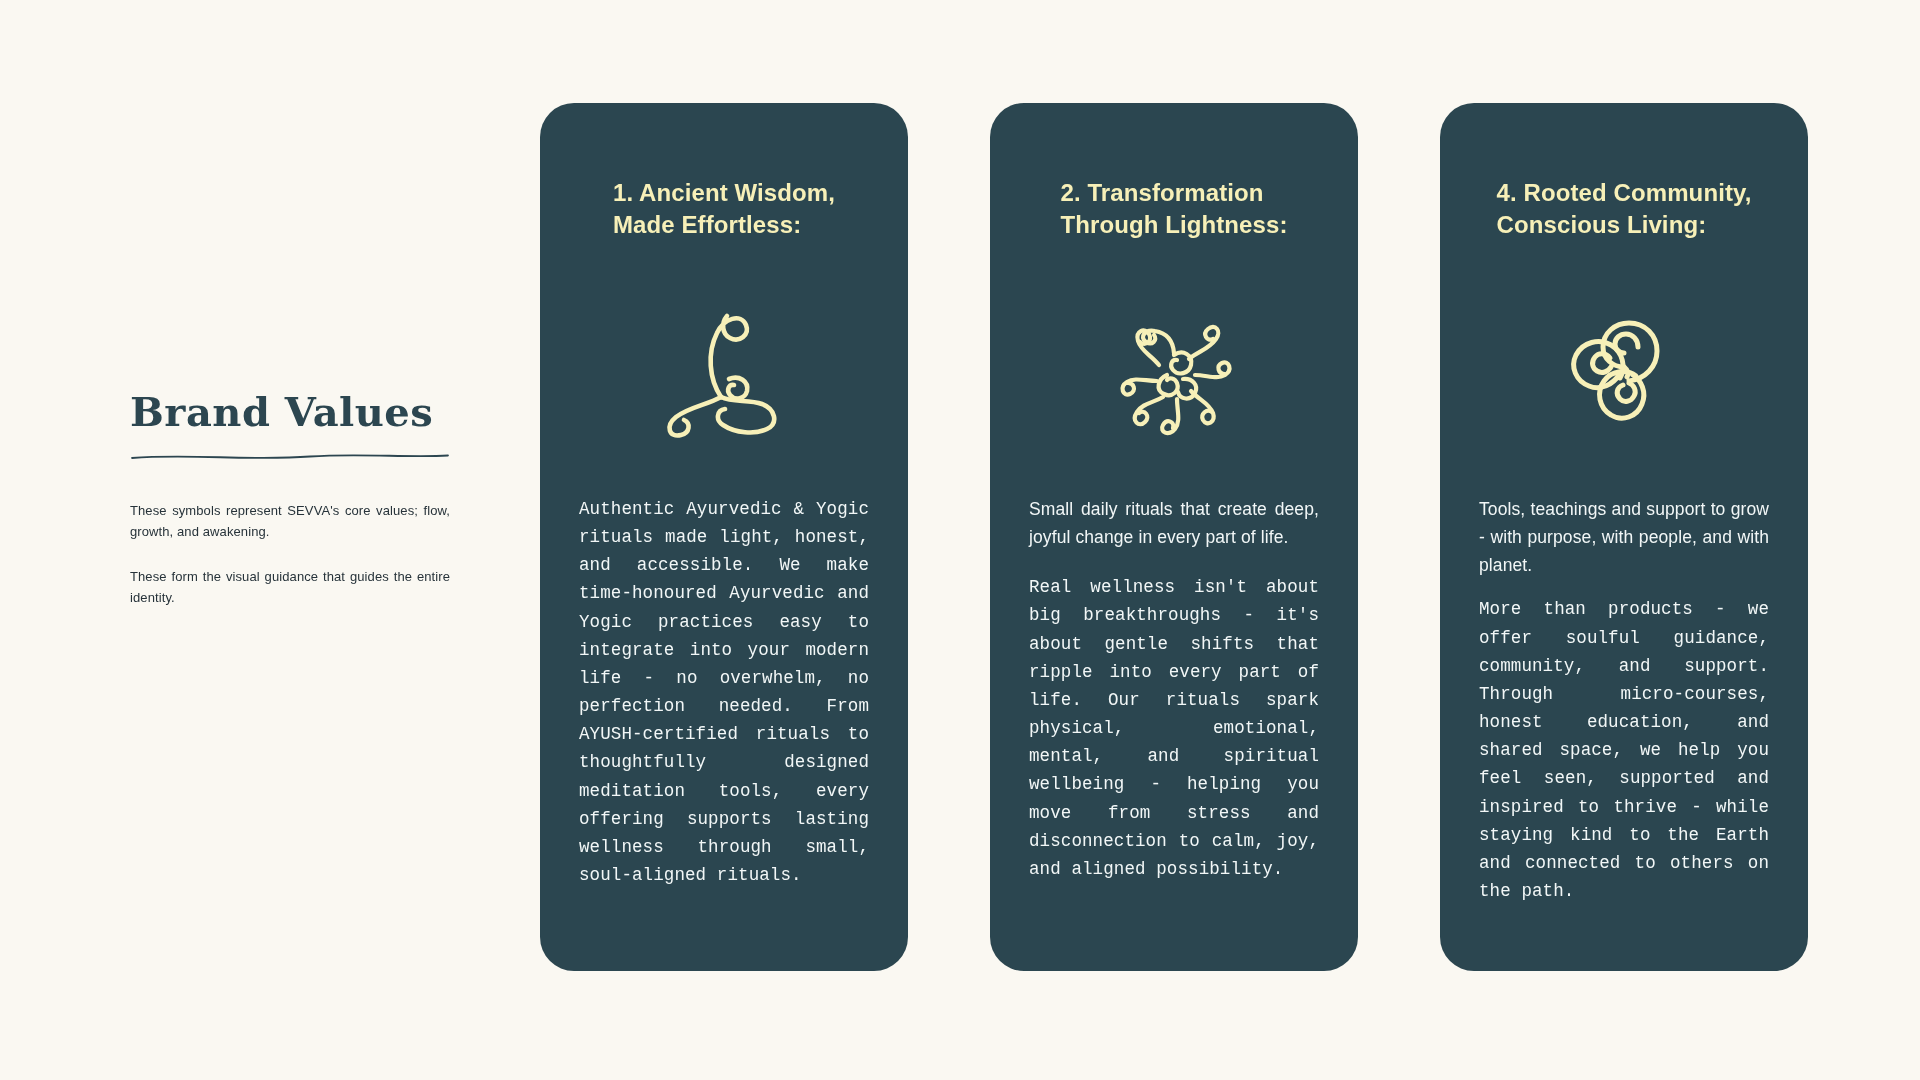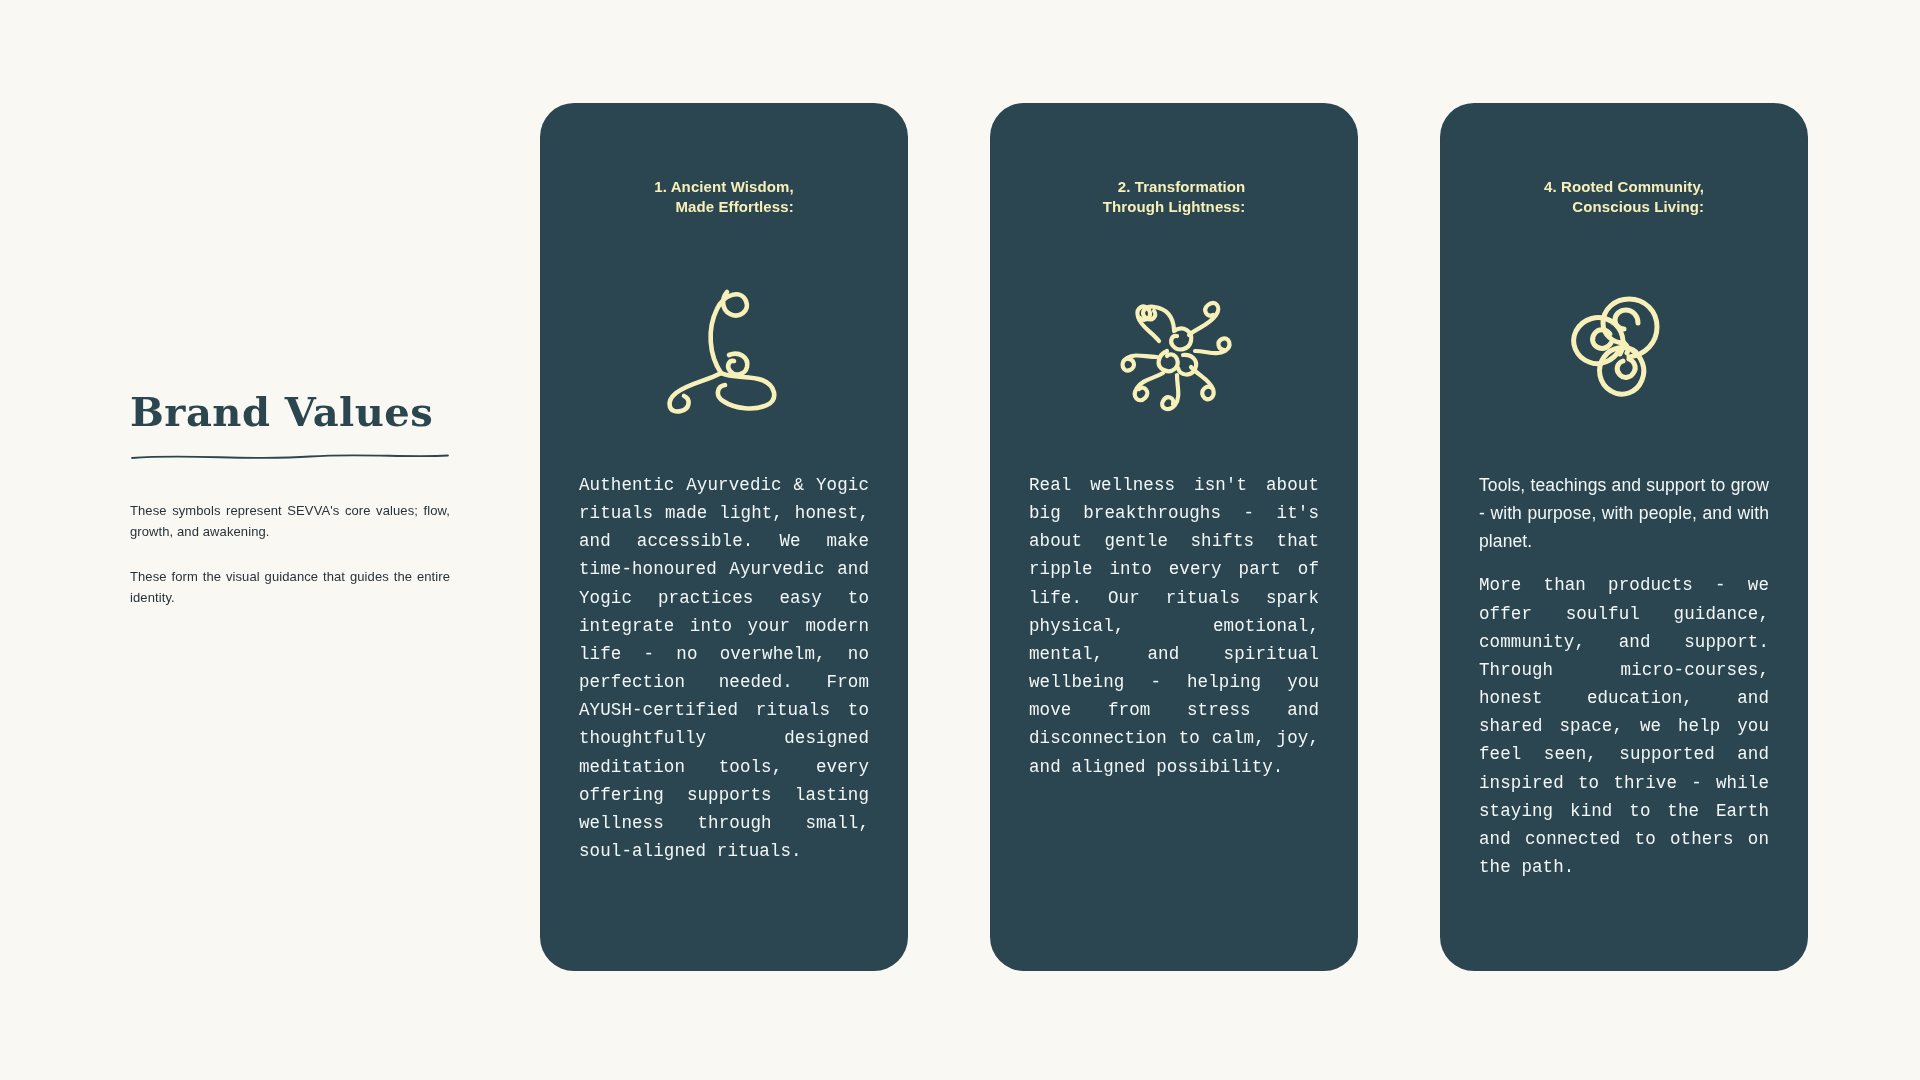--- a/index.html
+++ b/index.html
@@ -74,10 +74,10 @@
   }
   .card-title {
     color: #f7f0b8;
-    font-size: 15px;
+    font-size: 24px;
     font-weight: bold;
     line-height: 1.33;
-    text-align: right;
+    text-align: left;
     letter-spacing: 0.1px;
     margin: 0;
     white-space: pre-line;

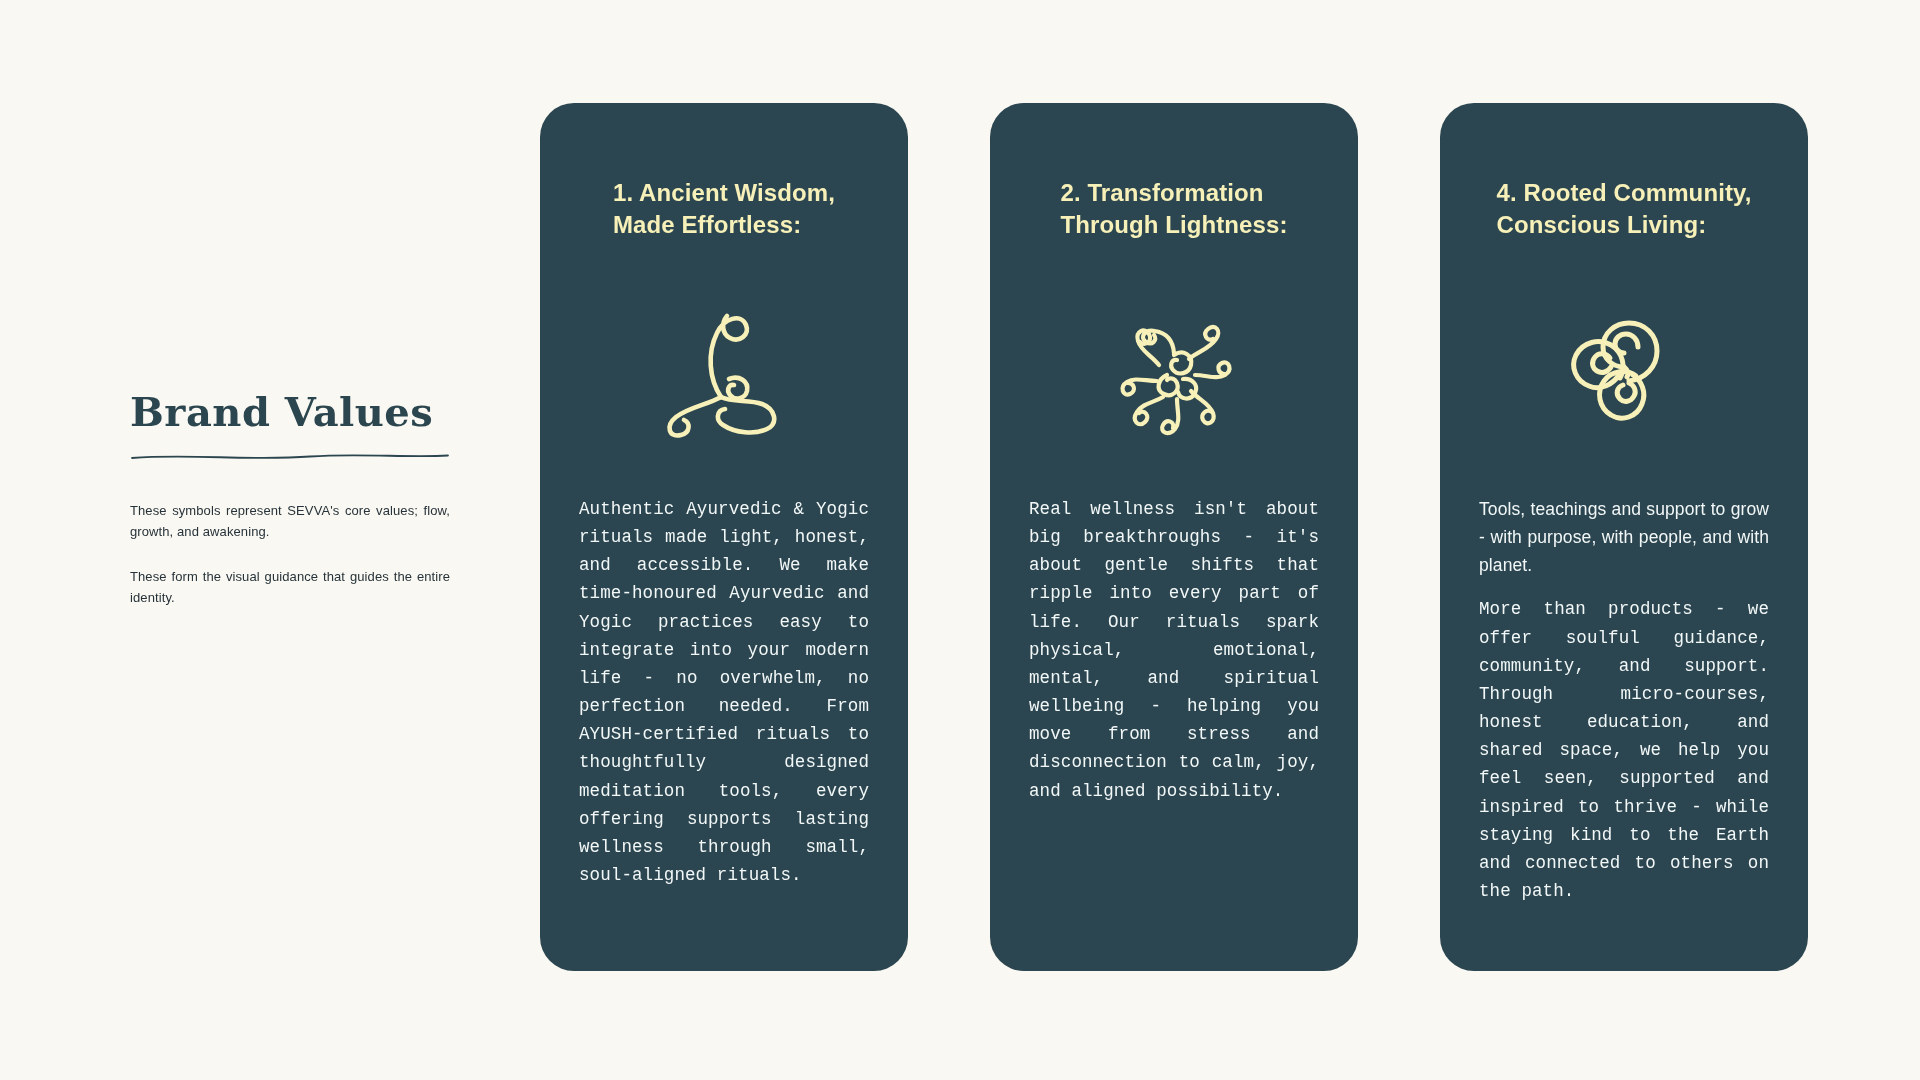--- a/index.html
+++ b/index.html
@@ -168,6 +168,7 @@
         </svg>
       </div>
       <div class="card-body">
+        <p class="card-para">Small daily rituals that create deep, joyful change in every part of life.</p>
         <p class="card-para">Real wellness isn't about big breakthroughs - it's about gentle shifts that ripple into every part of life. Our rituals spark physical, emotional, mental, and spiritual wellbeing - helping you move from stress and disconnection to calm, joy, and aligned possibility.</p>
       </div>
     </div>

